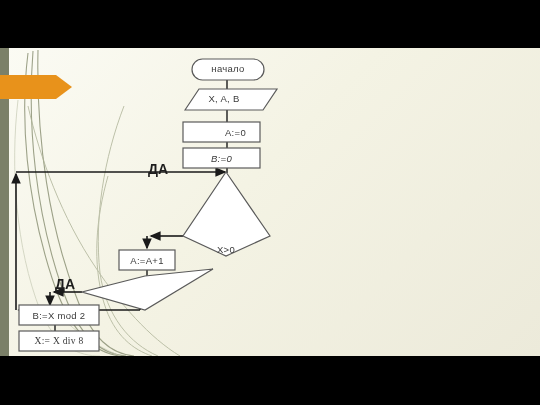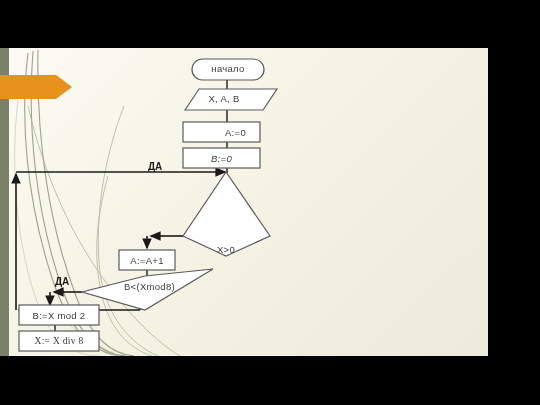--- a/index.html
+++ b/index.html
@@ -9,7 +9,7 @@
   }
   #slide {
     position: relative;
-    width: 488px;
+    width: 540px;
     height: 405px;
     overflow: hidden;
     background: #ffffff;

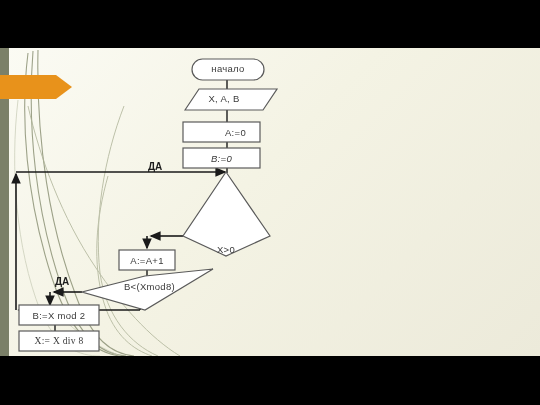--- a/index.html
+++ b/index.html
@@ -84,7 +84,7 @@
   .edge-label {
     position: absolute;
     font-family: "Liberation Sans", sans-serif;
-    font-size: 10px;
+    font-size: 14px;
     font-weight: bold;
     color: #1d1d1d;
     white-space: nowrap;

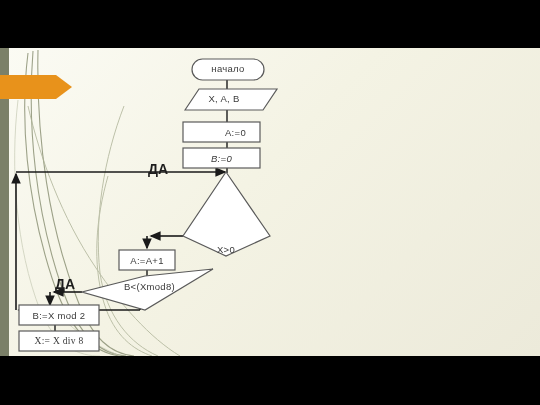--- a/index.html
+++ b/index.html
@@ -199,7 +199,6 @@
 
     <div class="node-label" style="left:119px; top:207px; width:56px;">A:=A+1</div>
 
-    <div class="node-label" style="left:107px; top:233px; width:85px;">B&lt;(Xmod8)</div>
 
     <div class="node-label" style="left:19px; top:262px; width:80px;">B:=X mod 2</div>
 

